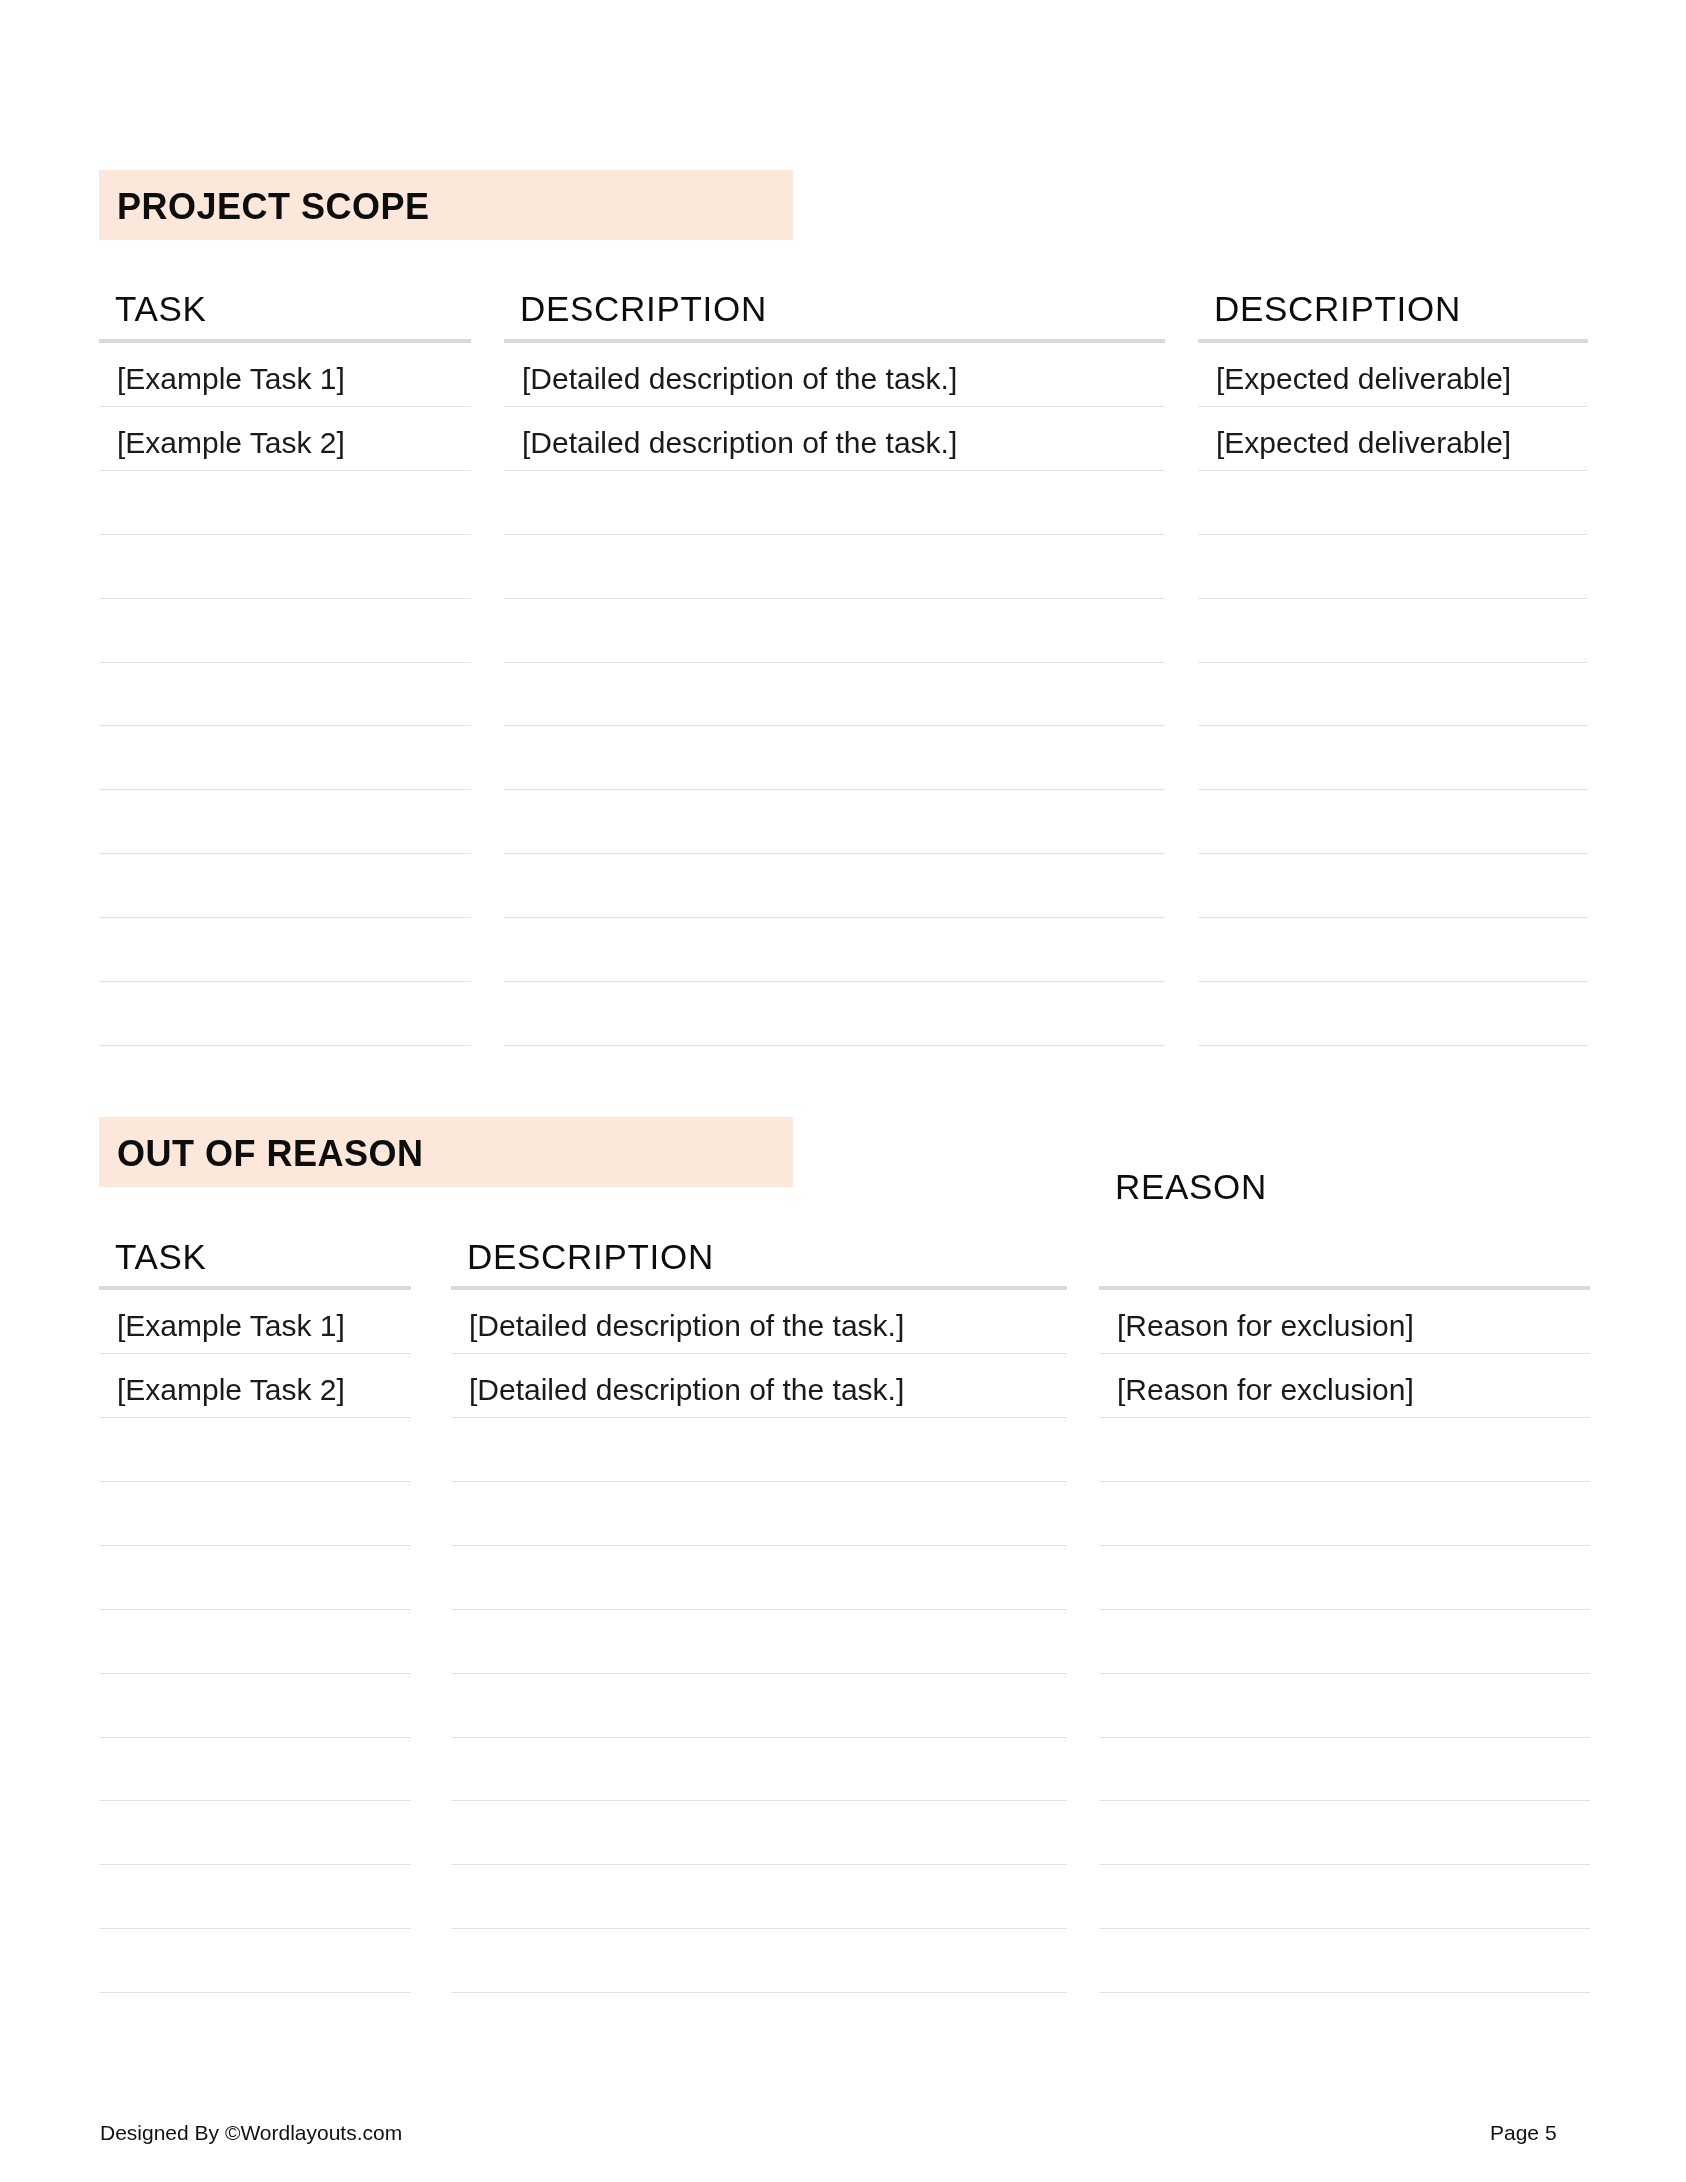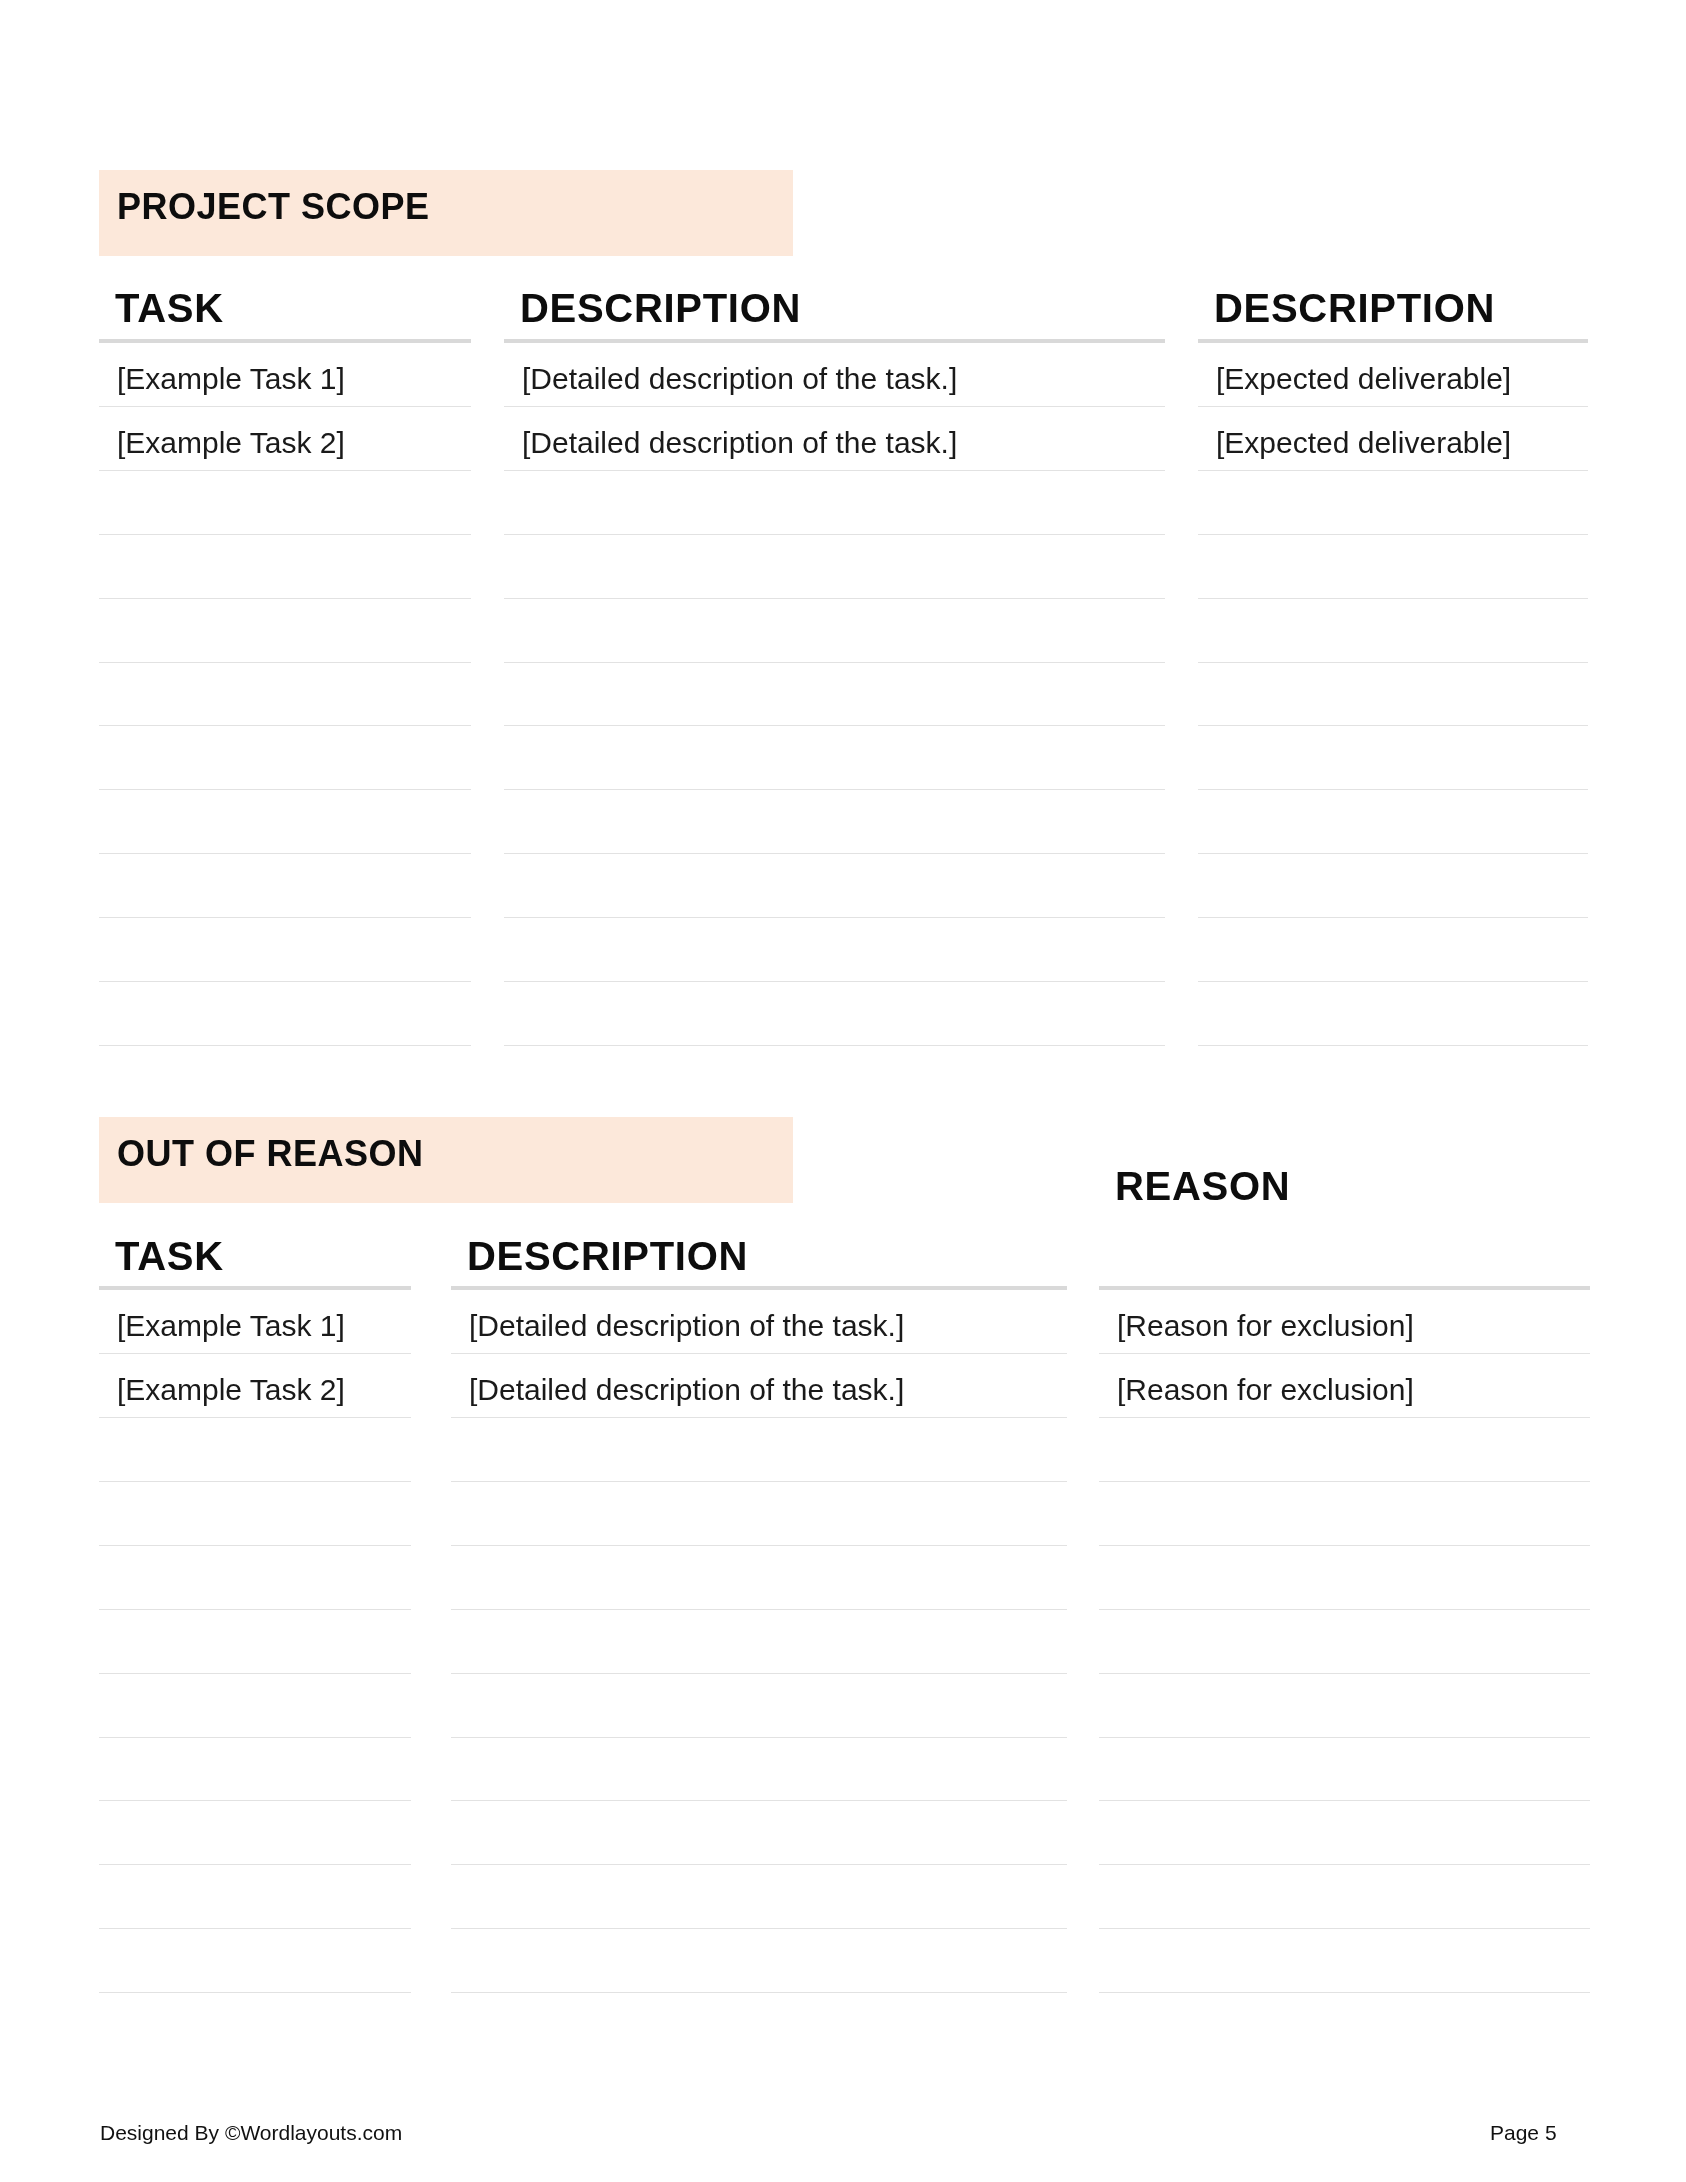--- a/index.html
+++ b/index.html
@@ -8,7 +8,7 @@
     font-family: "Liberation Sans", "DejaVu Sans", sans-serif; color: #111111; overflow: hidden;
   }
   .banner {
-    position: absolute; left: 99px; width: 694px; height: 86px;
+    position: absolute; left: 99px; width: 694px; height: 70px;
     background: #fce8da;
   }
   .banner-title {

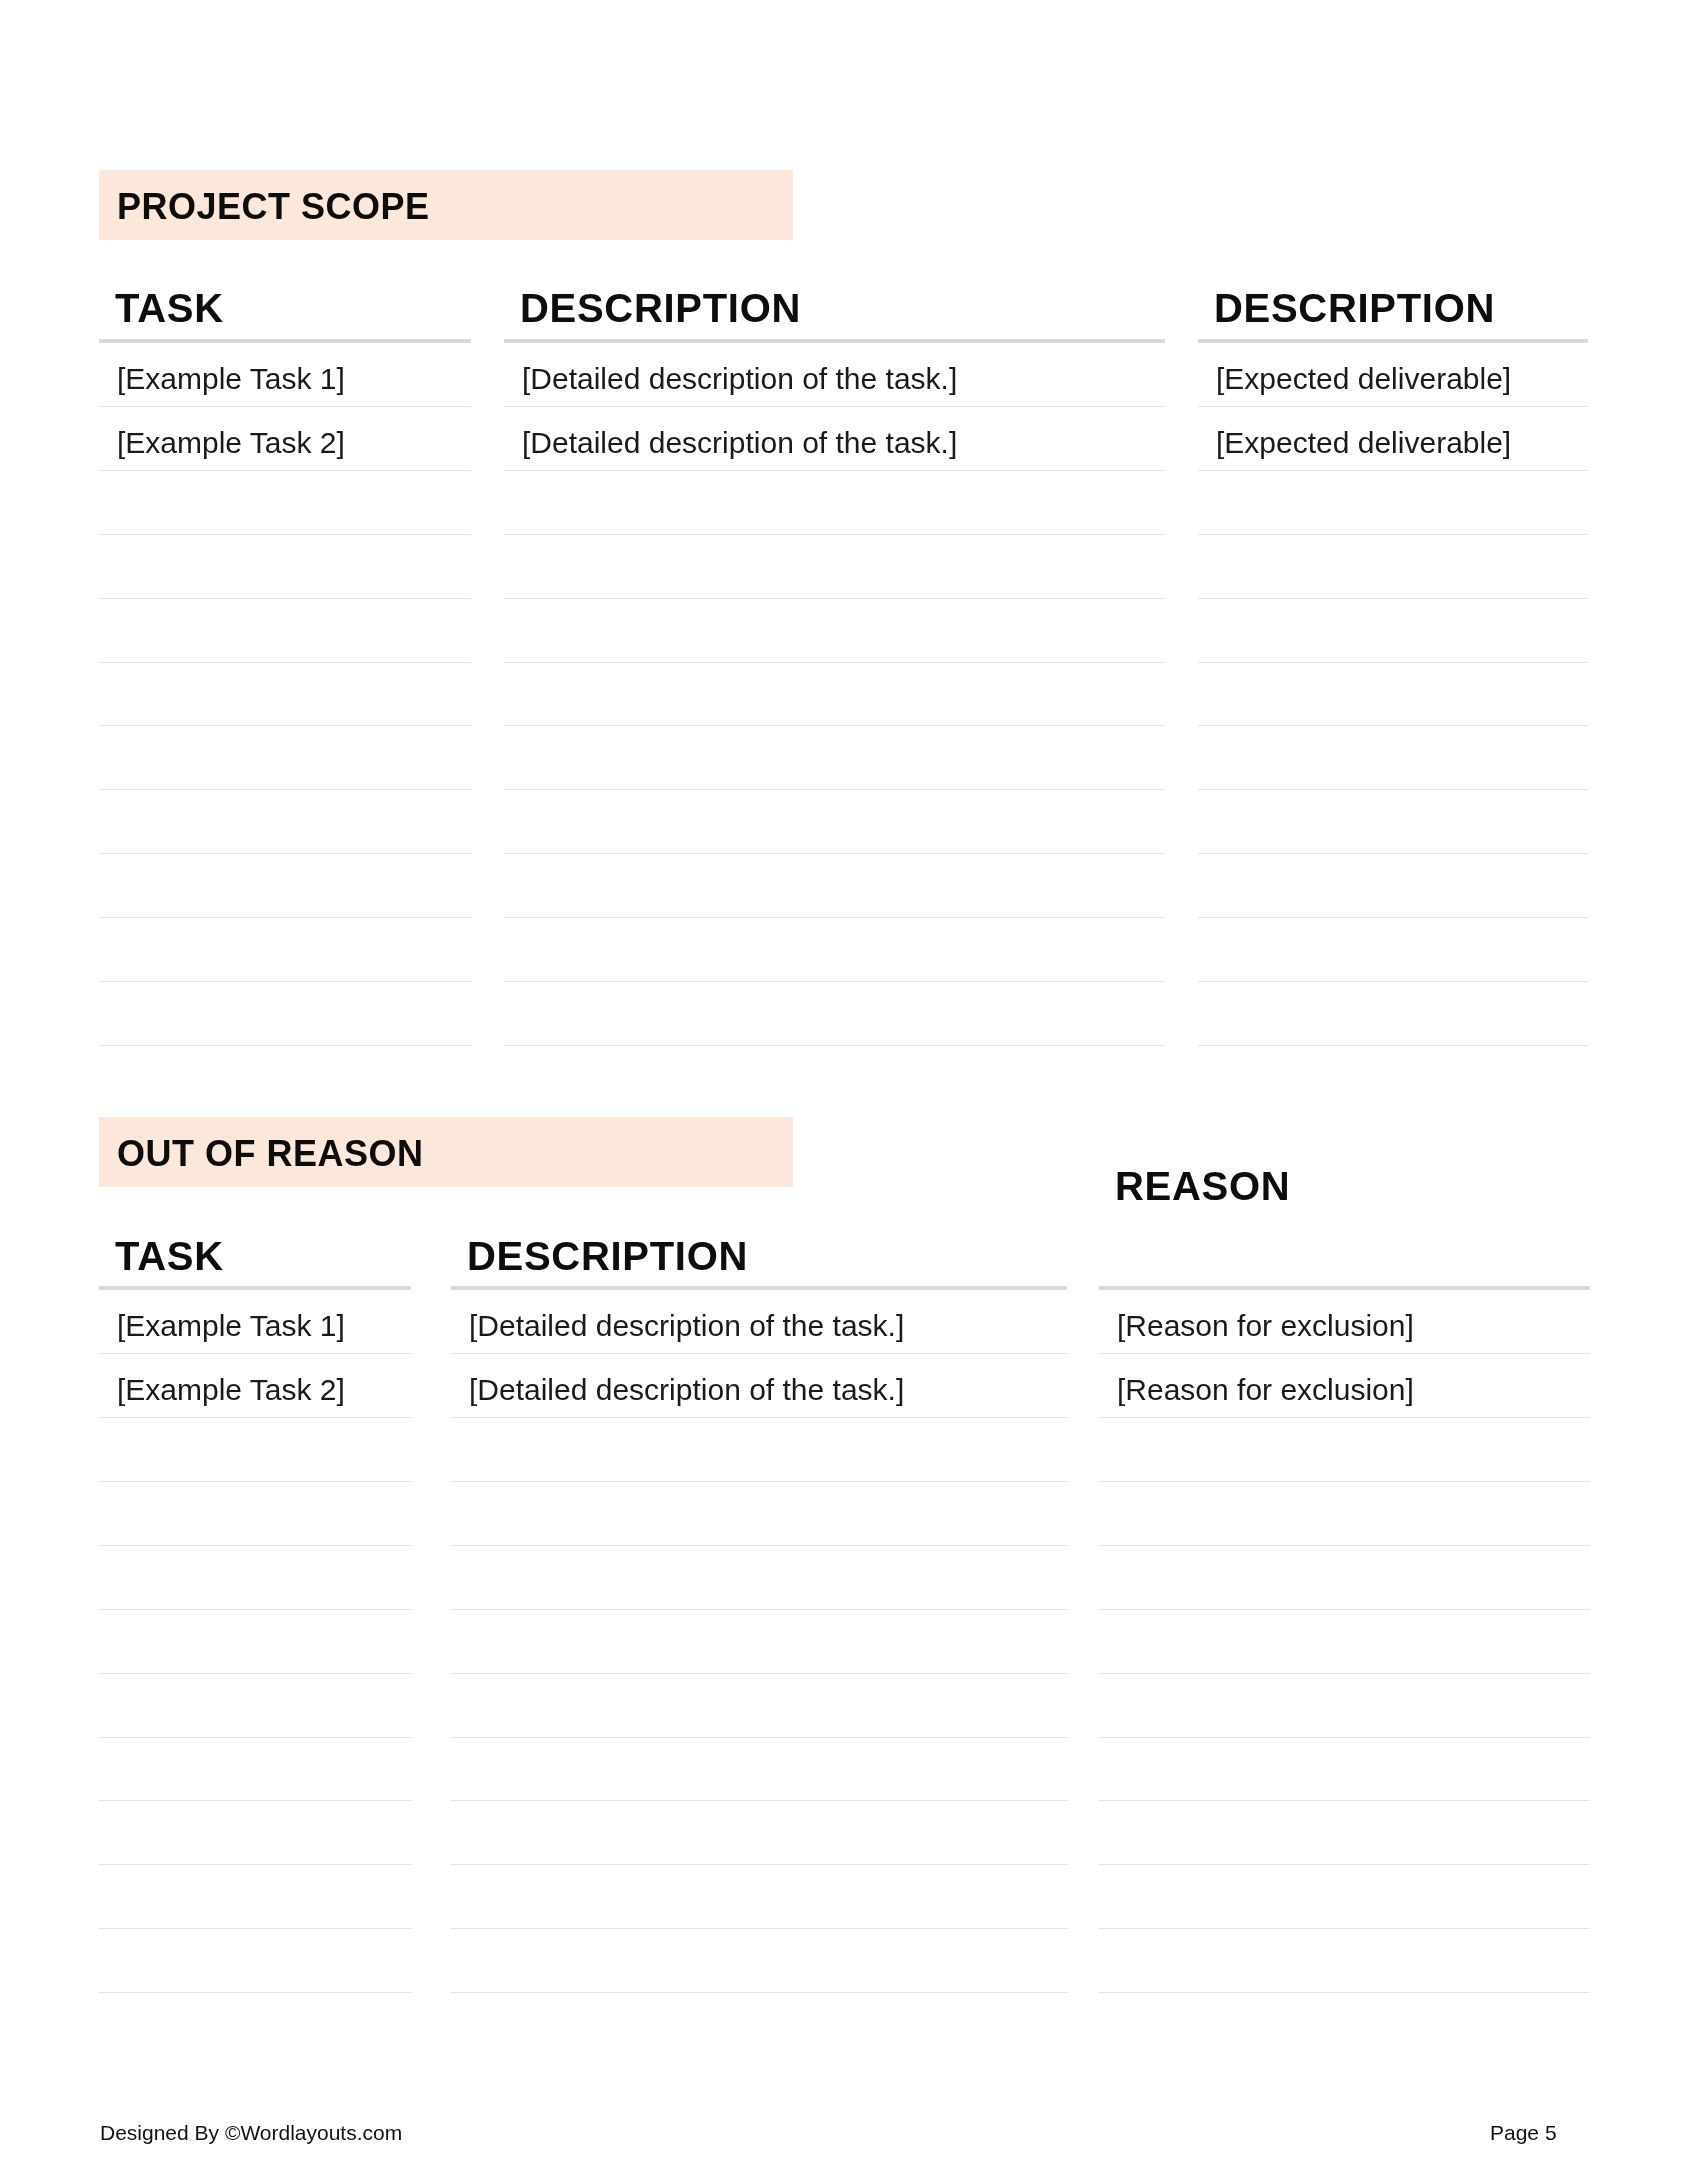--- a/index.html
+++ b/index.html
@@ -18,7 +18,7 @@
   .col { position: absolute; }
   .col-header {
     position: absolute; left: 0; right: 0; height: 37px;
-    font-weight: bold; font-size: 40px; letter-spacing: 0.7px; line-height: 37px;
+    font-weight: normal; font-size: 35px; letter-spacing: 0.7px; line-height: 37px;
     padding-left: 16px; color: #0d0d0d; white-space: nowrap;
   }
   .header-rule {

